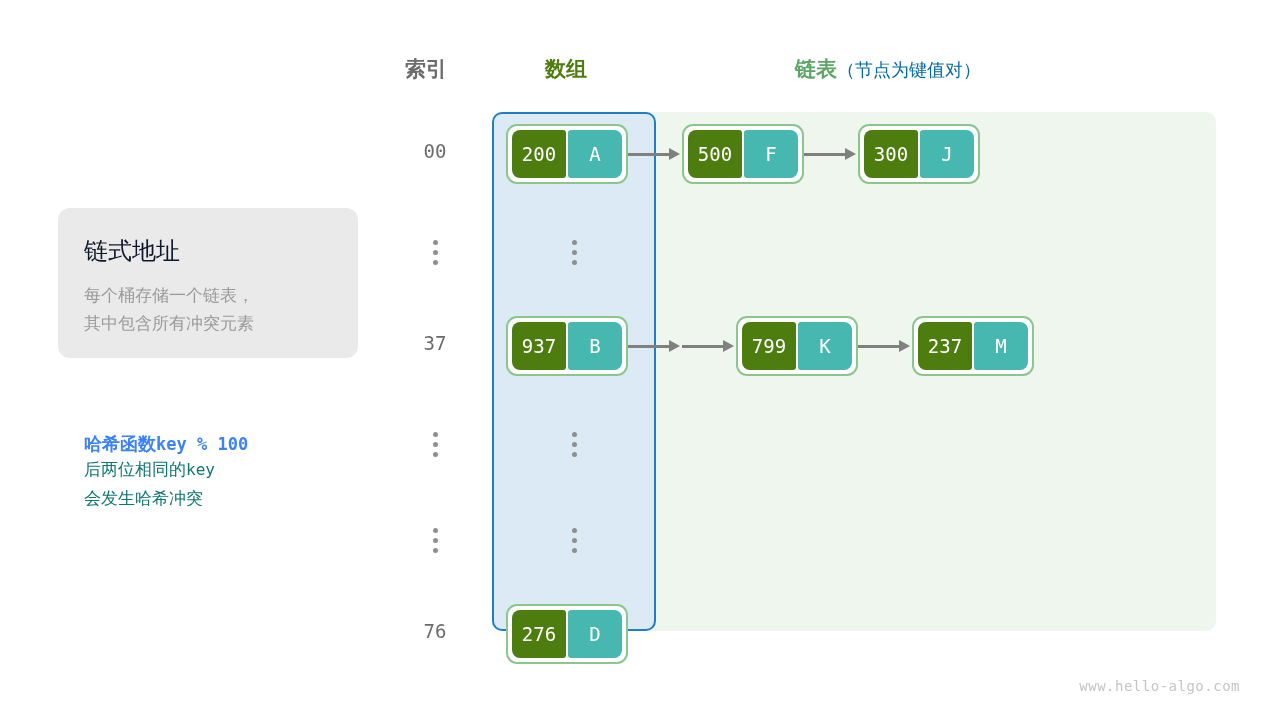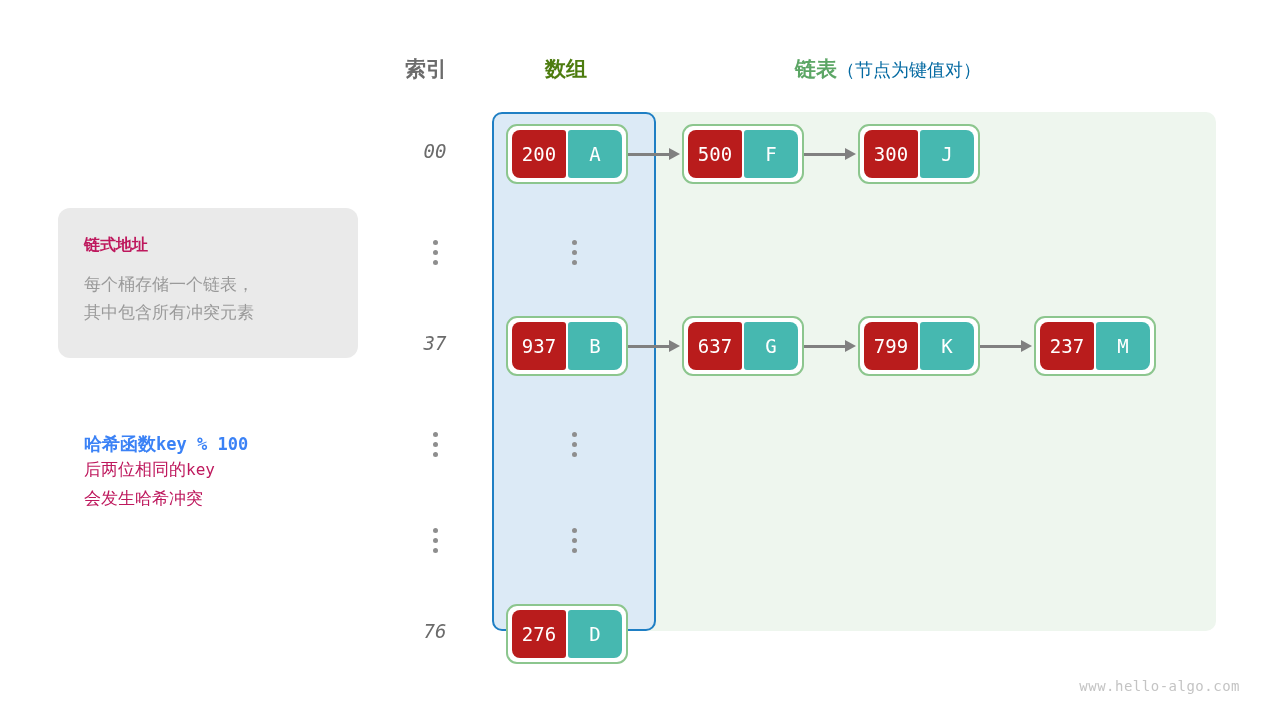--- a/index.html
+++ b/index.html
@@ -128,7 +128,6 @@
     font-family: "DejaVu Sans Mono", "Liberation Mono", monospace;
     font-size: 19px;
     color: #6b6b6b;
-    font-style: italic;
   }
 
   

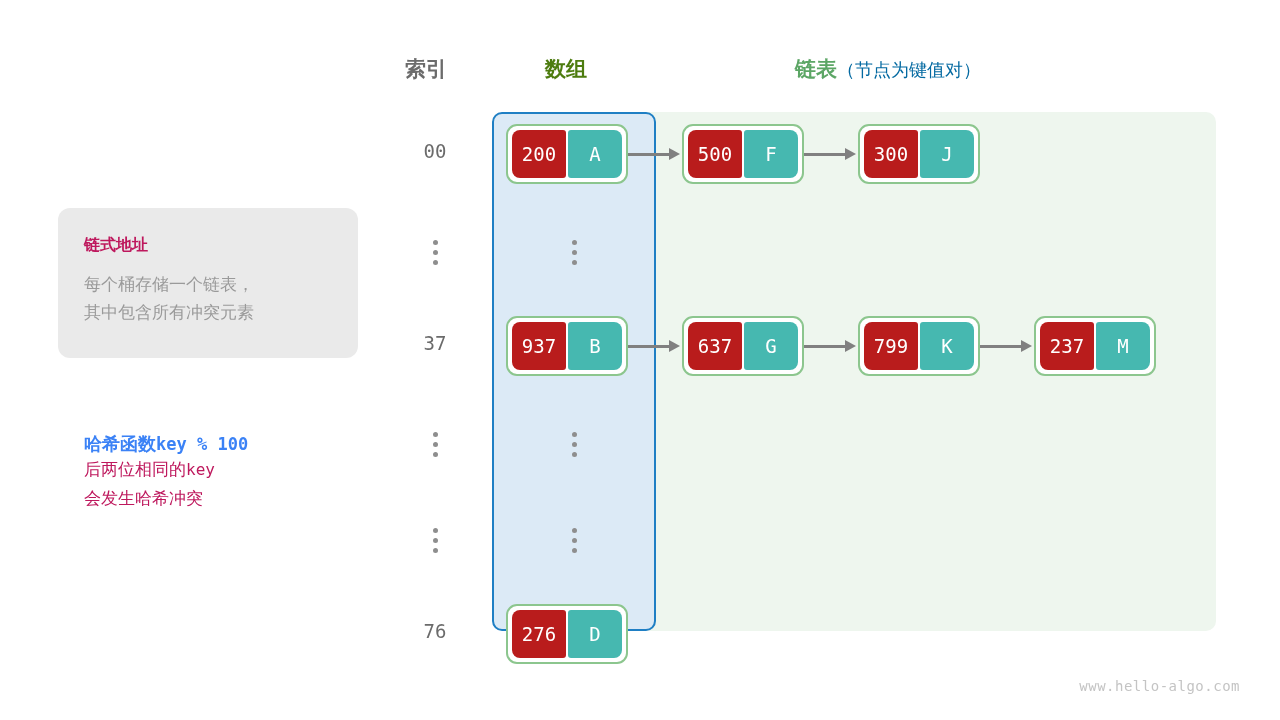--- a/index.html
+++ b/index.html
@@ -177,7 +177,7 @@
     box-sizing: border-box;
   }
   .cell-key {
-    background: #b91c1c;
+    background: #4d7c0f;
     border-radius: 8px 3px 3px 8px;
     margin-right: 2px;
   }

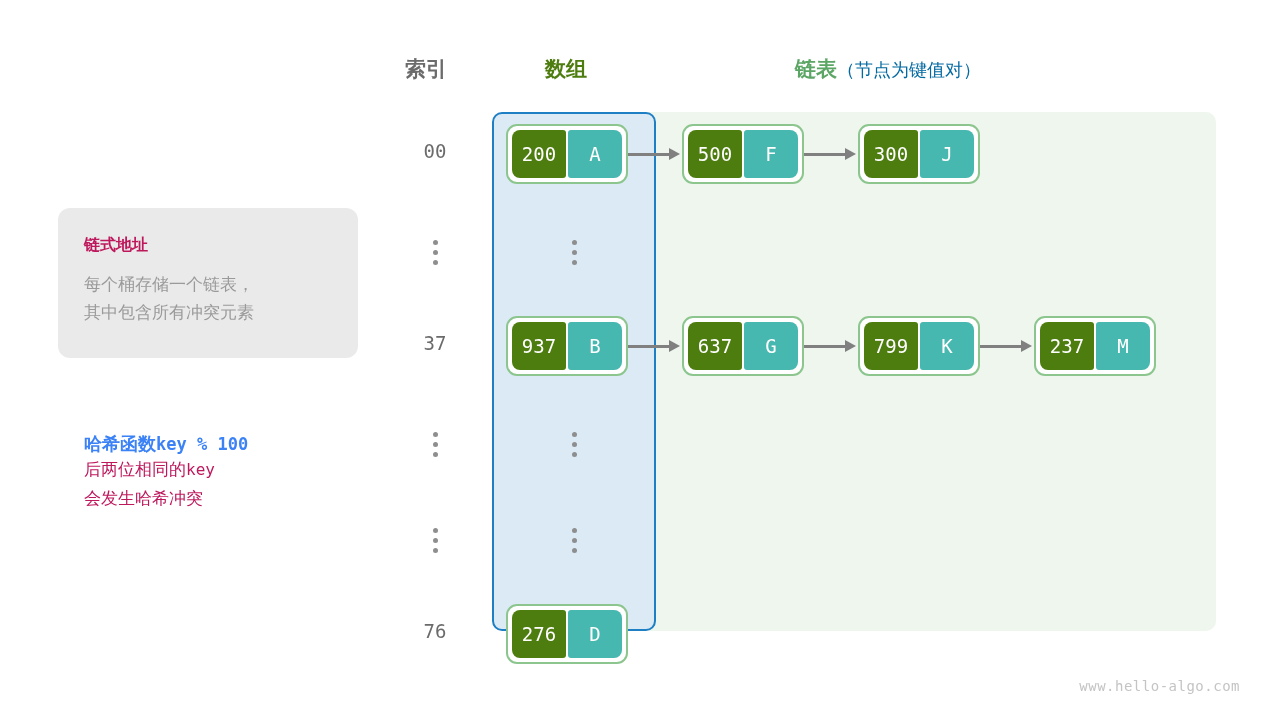--- a/index.html
+++ b/index.html
@@ -45,9 +45,9 @@
     padding: 27px 0 0 26px;
   }
   .card-title {
-    font-size: 16px;
-    font-weight: bold;
-    color: #be185d;
+    font-size: 24px;
+    font-weight: normal;
+    color: #0f172a;
     margin-bottom: 15px;
   }
   .card-body {

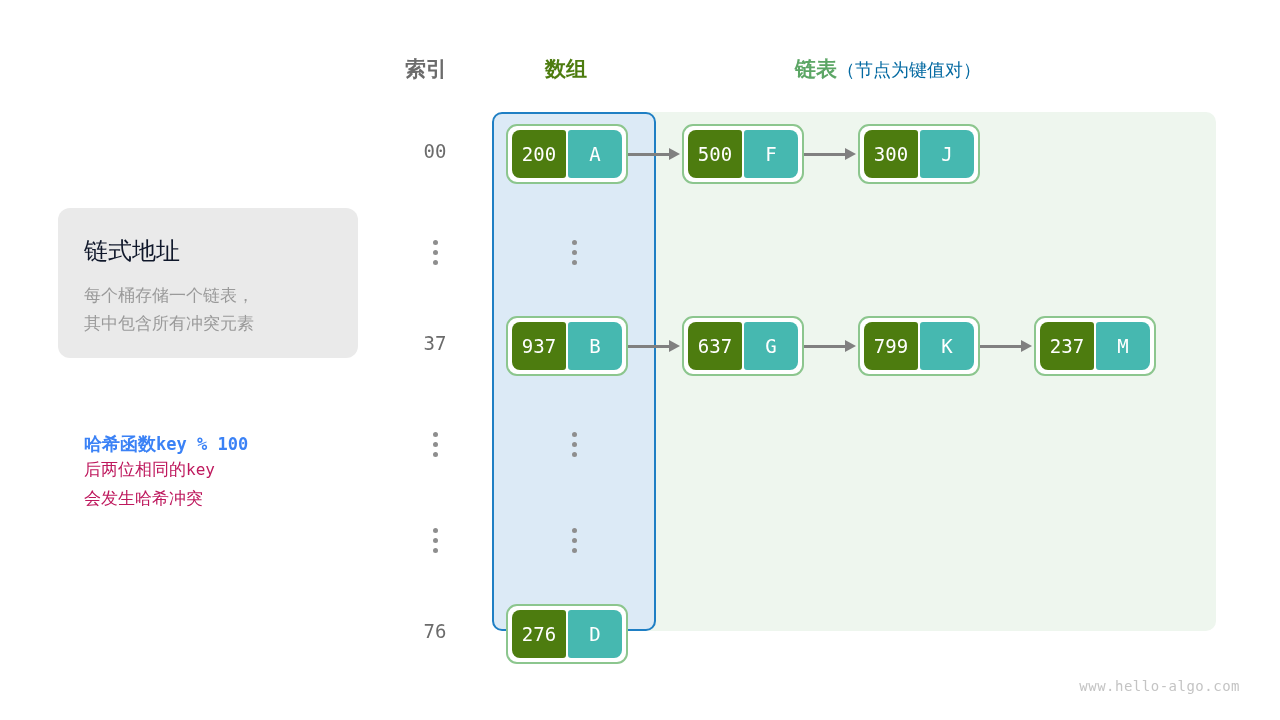--- a/index.html
+++ b/index.html
@@ -293,10 +293,6 @@
           <div class="shaft"></div>
           <div class="head"></div>
         </div>
-        <div class="node">
-          <div class="cell cell-key">637</div>
-          <div class="cell cell-val">G</div>
-        </div>
         <div class="arrow">
           <div class="shaft"></div>
           <div class="head"></div>

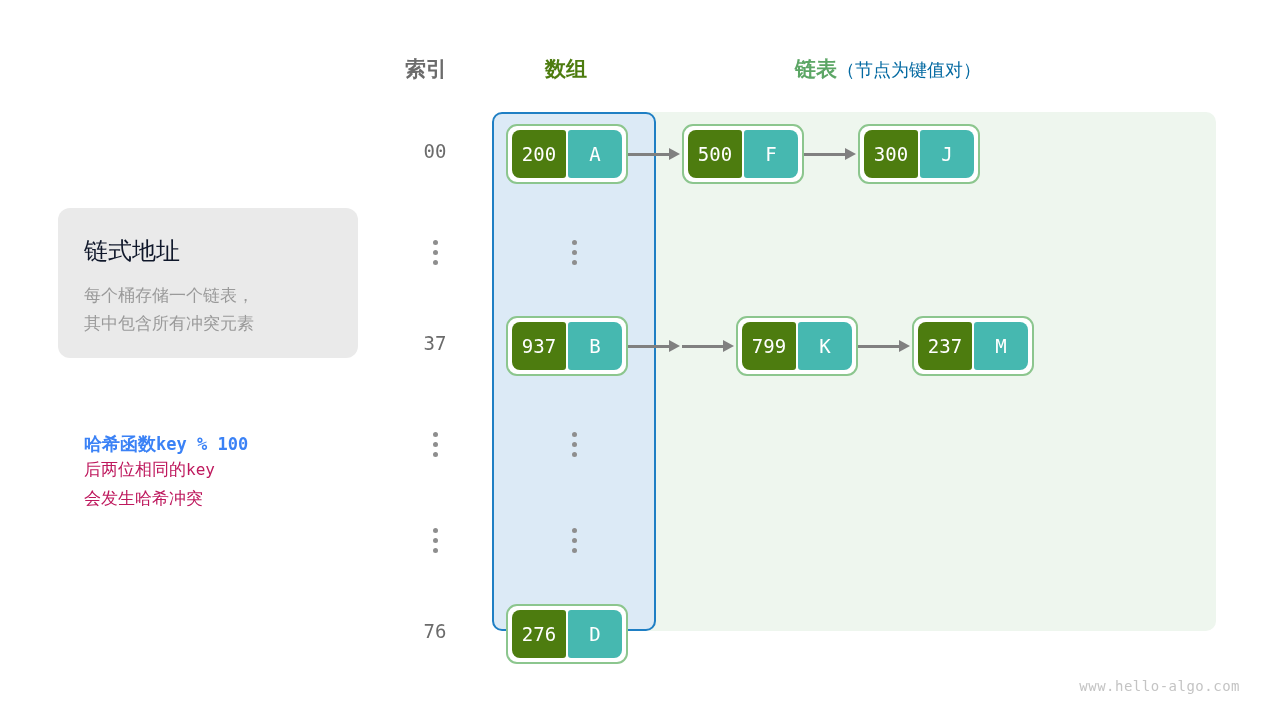--- a/index.html
+++ b/index.html
@@ -77,7 +77,7 @@
   }
   .note-body {
     font-size: 17px;
-    color: #be185d;
+    color: #0f766e;
     line-height: 1.68;
     white-space: pre-line;
   }

